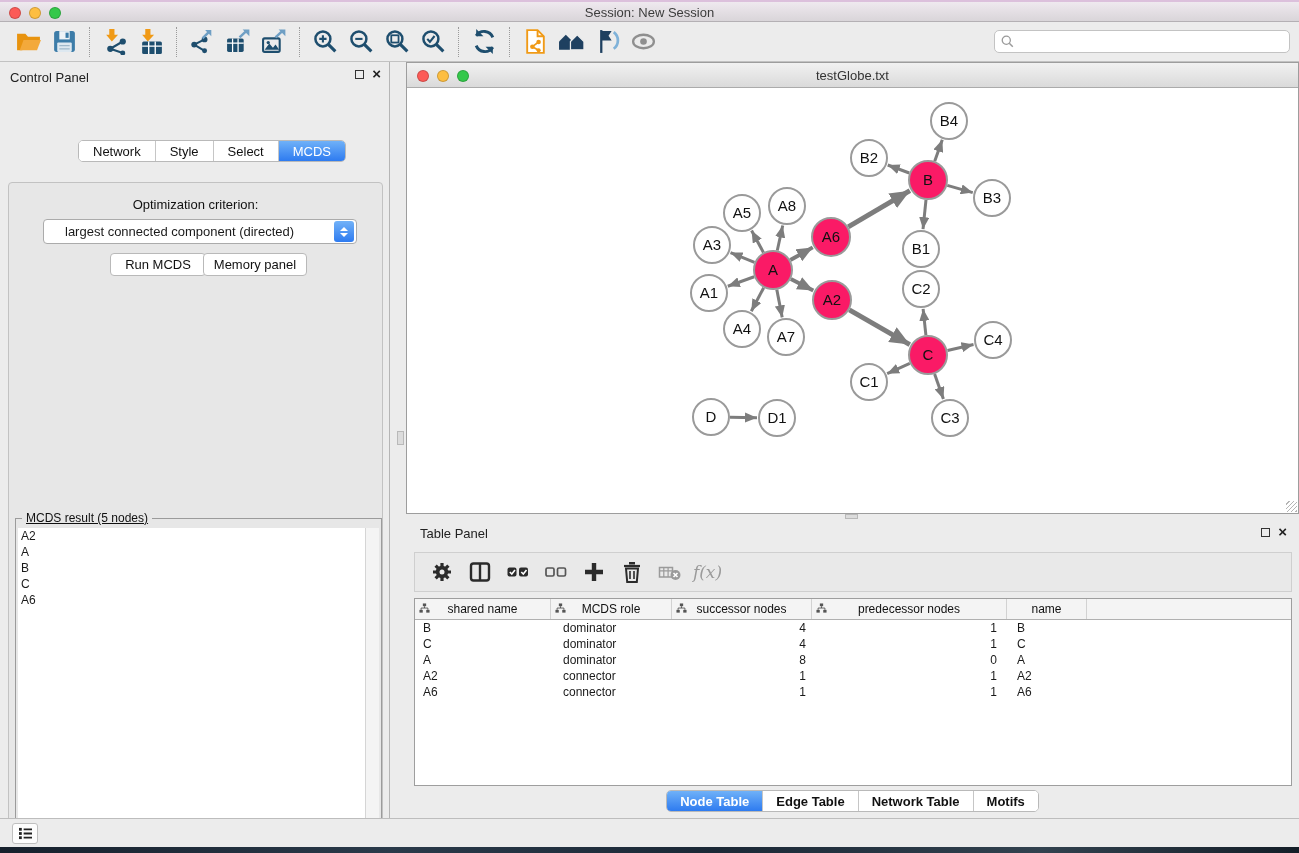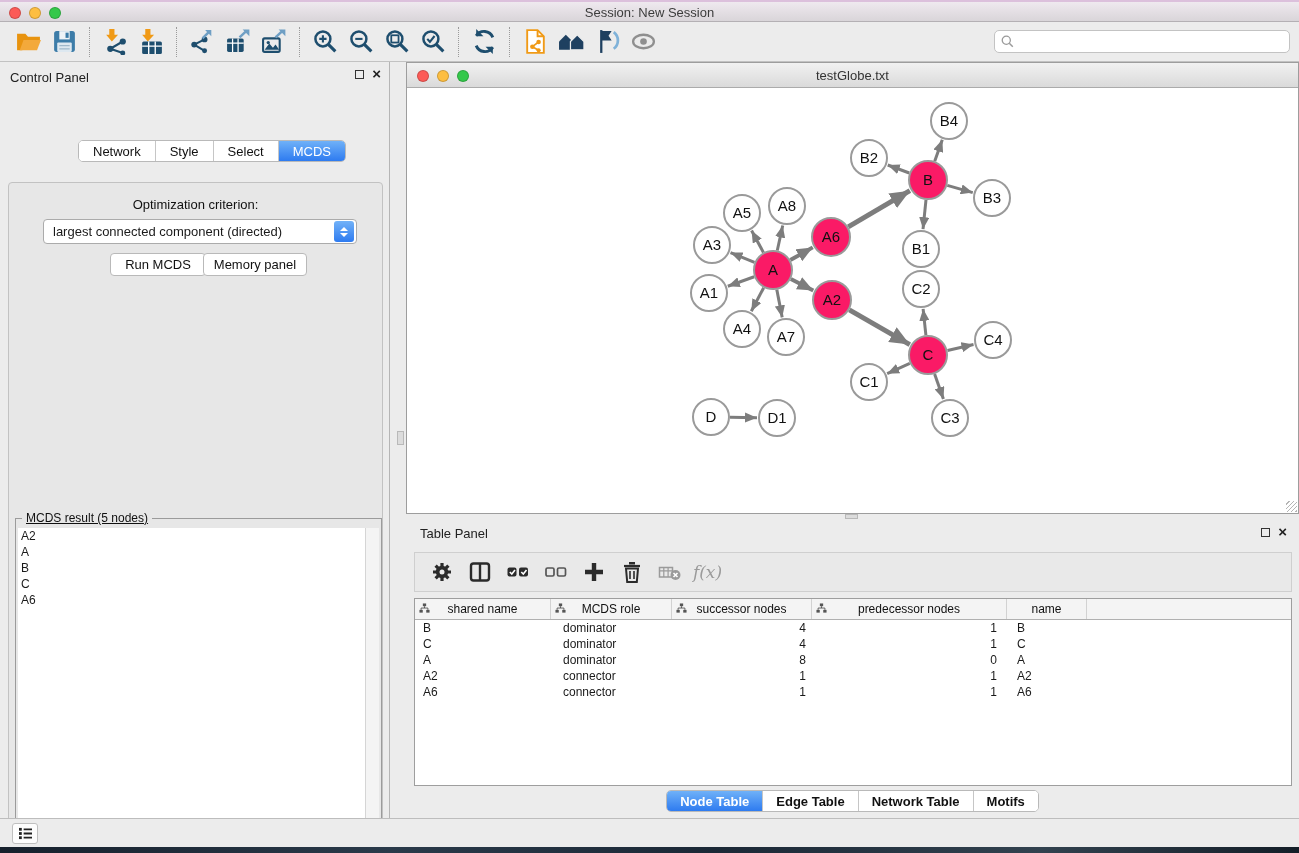--- a/index.html
+++ b/index.html
@@ -41,7 +41,7 @@
     border:1px solid #c2c2c2; border-radius:4px; }
   .opt-label { position:absolute; left:0; right:0; top:14px; text-align:center; font-size:13px; color:#111; }
   .dropdown { position:absolute; left:34px; top:36px; width:314px; height:25px; background:#fff;
-    border:1px solid #ababab; border-radius:4px; display:flex; align-items:center; }
+    border:1px solid #ababab; border-radius:4px; display:flex; align-items:center;padding-left:12px; }
   .dropdown .dd-text { flex:1; font-size:13px; padding-left:9px; white-space:nowrap; overflow:hidden; }
   .dd-stepper { width:20px; height:21px; margin-right:2px; border-radius:3px;
     background:linear-gradient(#72b2f8,#2e7bf0); display:flex; flex-direction:column; align-items:center; justify-content:center; gap:2px; }

